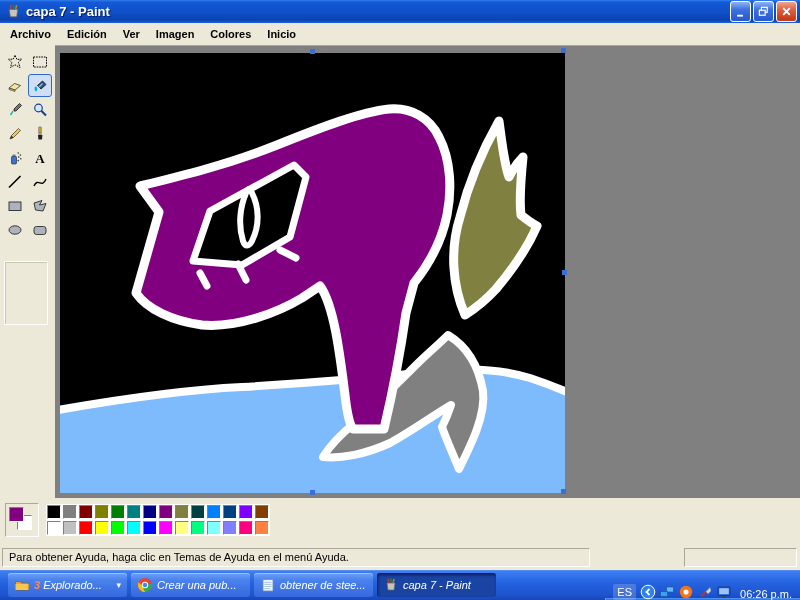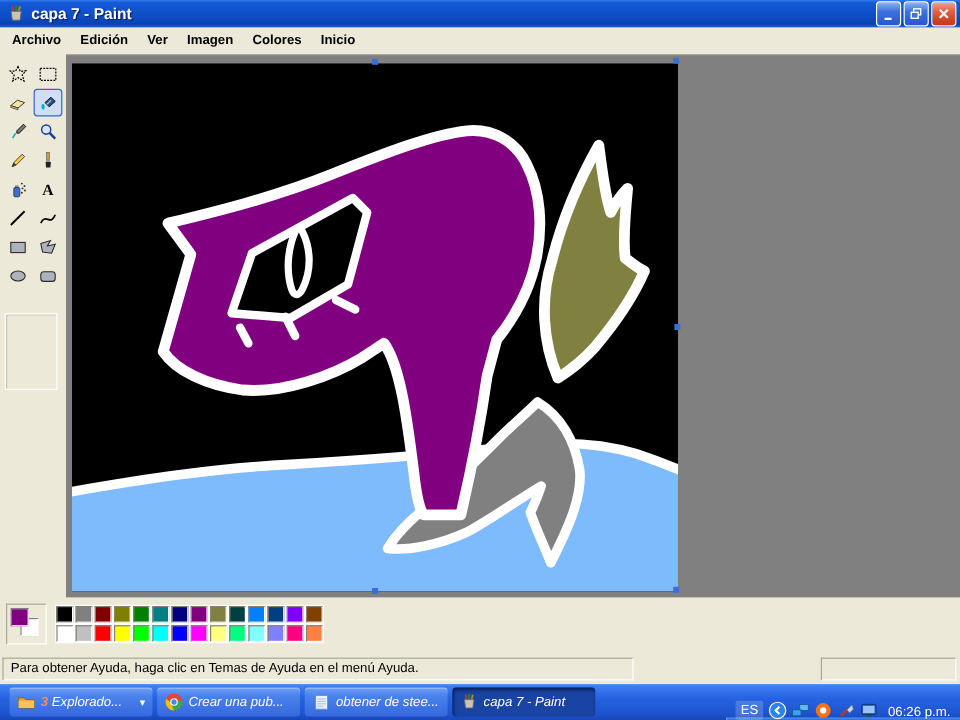--- a/index.html
+++ b/index.html
@@ -50,7 +50,7 @@
   .statusbar{position:absolute;left:0;top:545px;width:800px;height:25px;background:#ECE9D8;}
   .status-panel{position:absolute;top:3px;height:19px;border:1px solid;border-color:#ACA899 #fff #fff #ACA899;
     padding:2px 6px;color:#000;white-space:nowrap;overflow:hidden;}
-  .sp1{left:2px;width:526px;} .sp2{left:563px;width:118px;} .sp3{left:684px;width:113px;}
+  .sp1{left:2px;width:588px;} .sp2{left:563px;width:118px;} .sp3{left:684px;width:113px;}
 
   
   .taskbar{position:absolute;left:0;top:570px;width:800px;height:30px;

